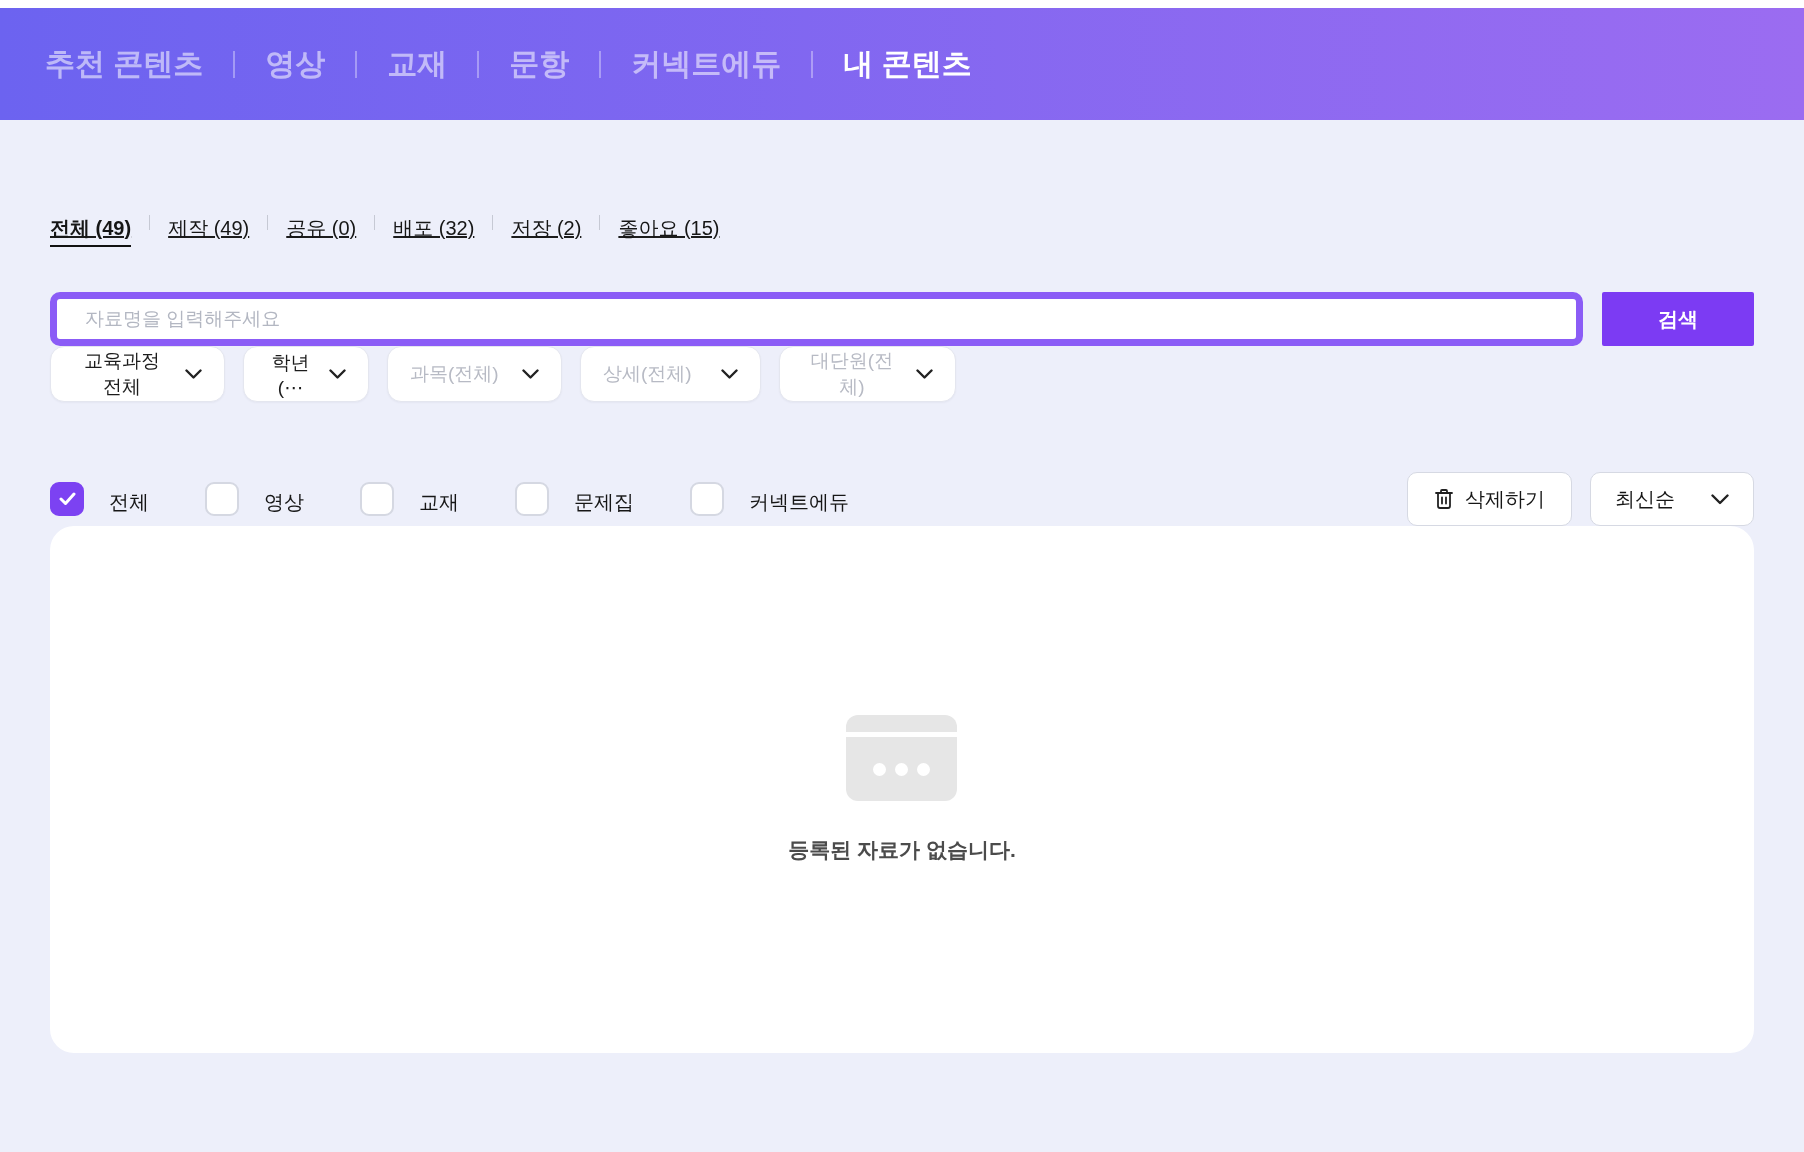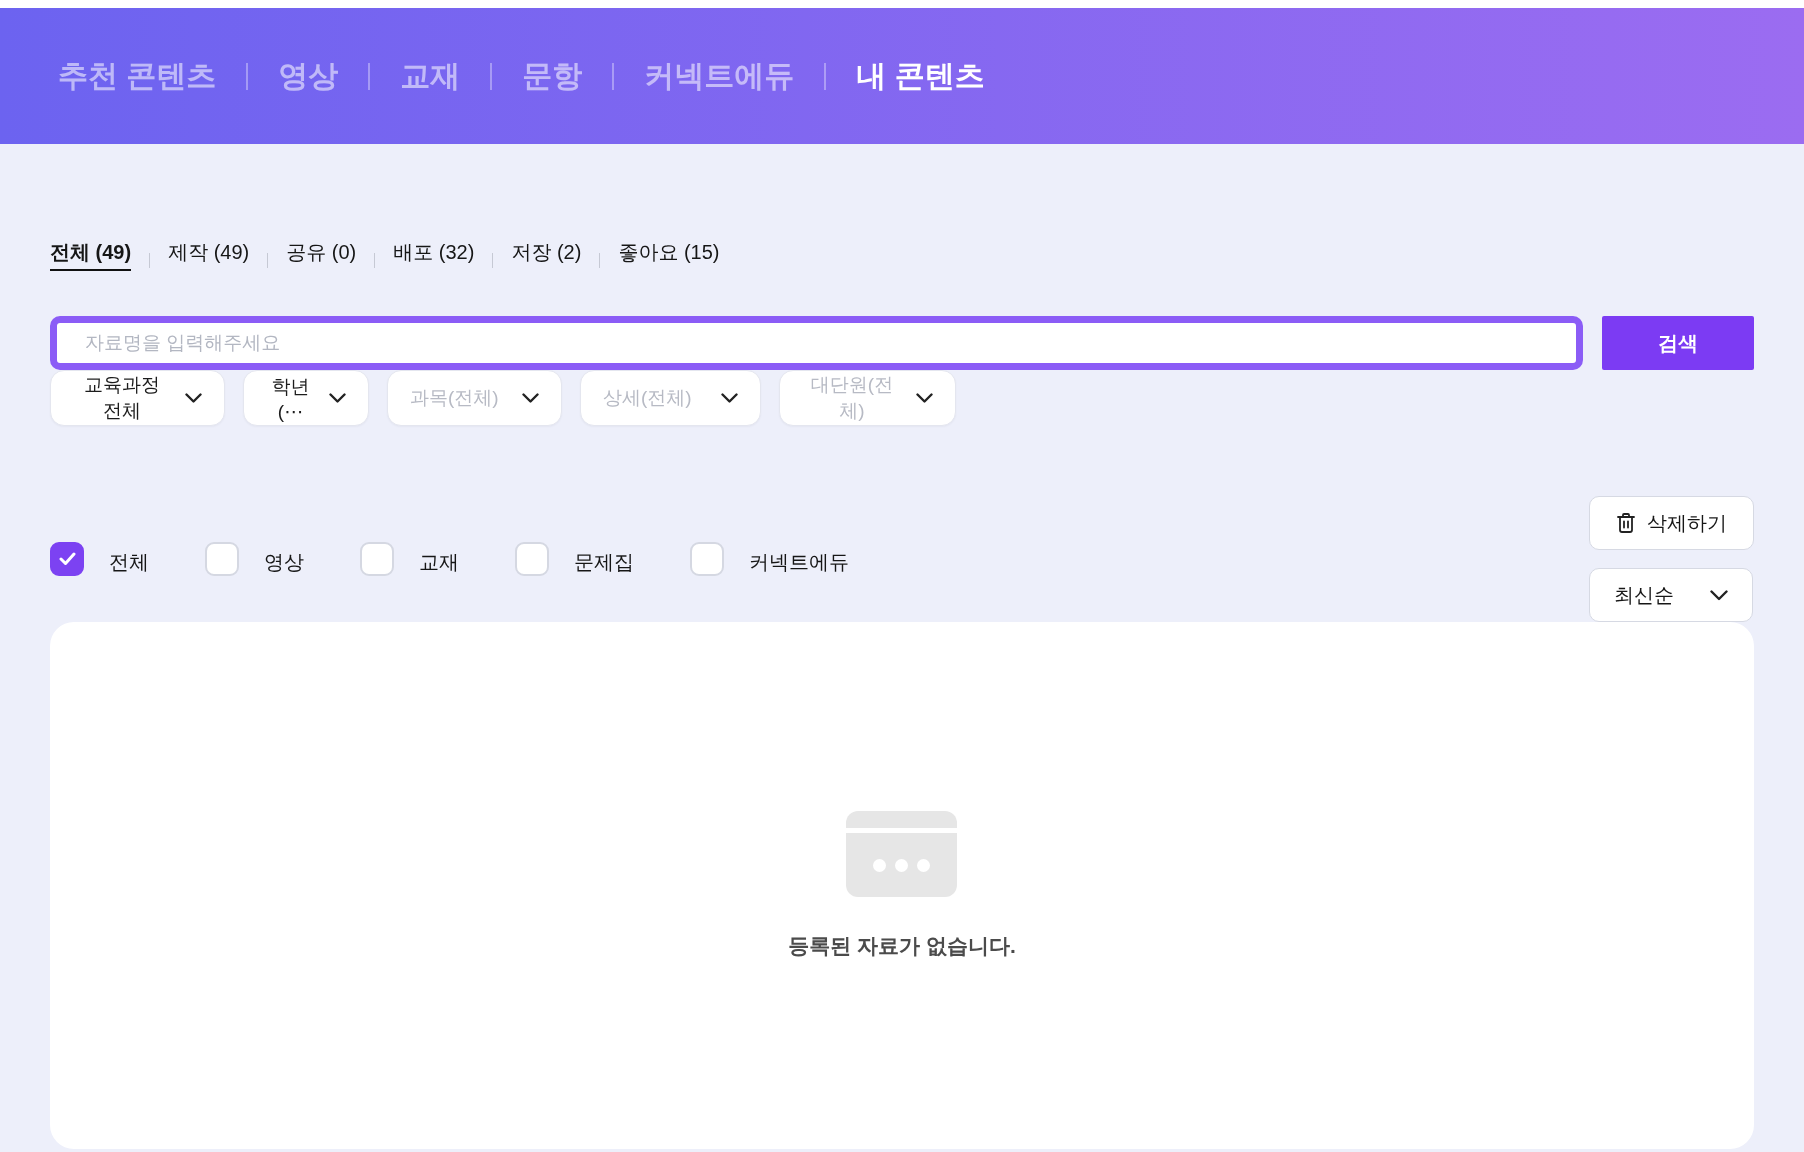--- a/index.html
+++ b/index.html
@@ -14,10 +14,10 @@
   
   .top-strip { height: 8px; background: #ffffff; }
   .nav {
-    height: 136px;
+    height: 112px;
     background: linear-gradient(90deg, #6c63f0 0%, #9b6cf1 100%);
     display: flex; align-items: center;
-    padding: 0 58px;
+    padding: 0 45px;
   }
   .nav-items { display: flex; align-items: center; gap: 30px; }
   .nav-item {

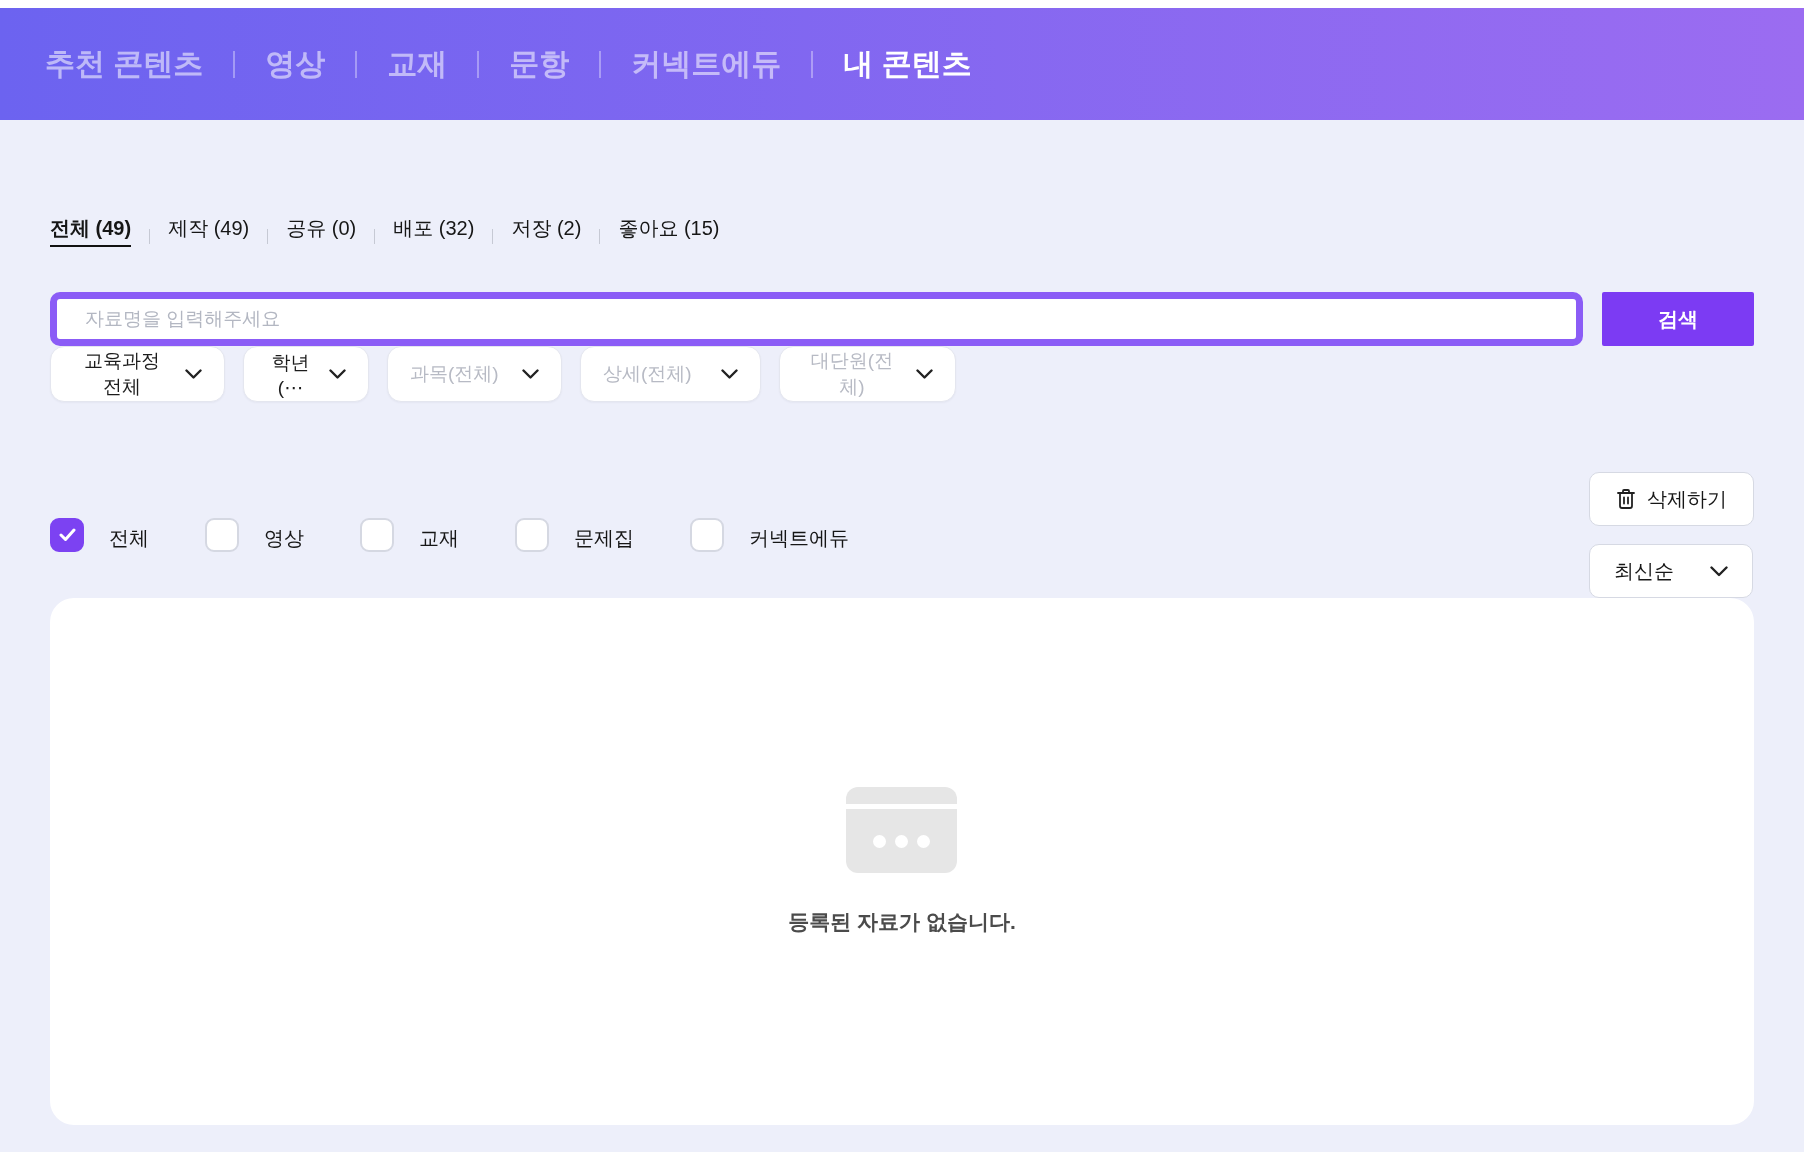--- a/index.html
+++ b/index.html
@@ -33,8 +33,9 @@
 
   .filter-tabs {
     margin-top: 95px;
-    display: flex; align-items: flex-end; gap: 18px;
+    display: flex; align-items: flex-start; gap: 18px;
     font-size: 20px;
+    text-decoration: underline;
   }
   .ftab {
     color: #161616; cursor: pointer; white-space: nowrap;

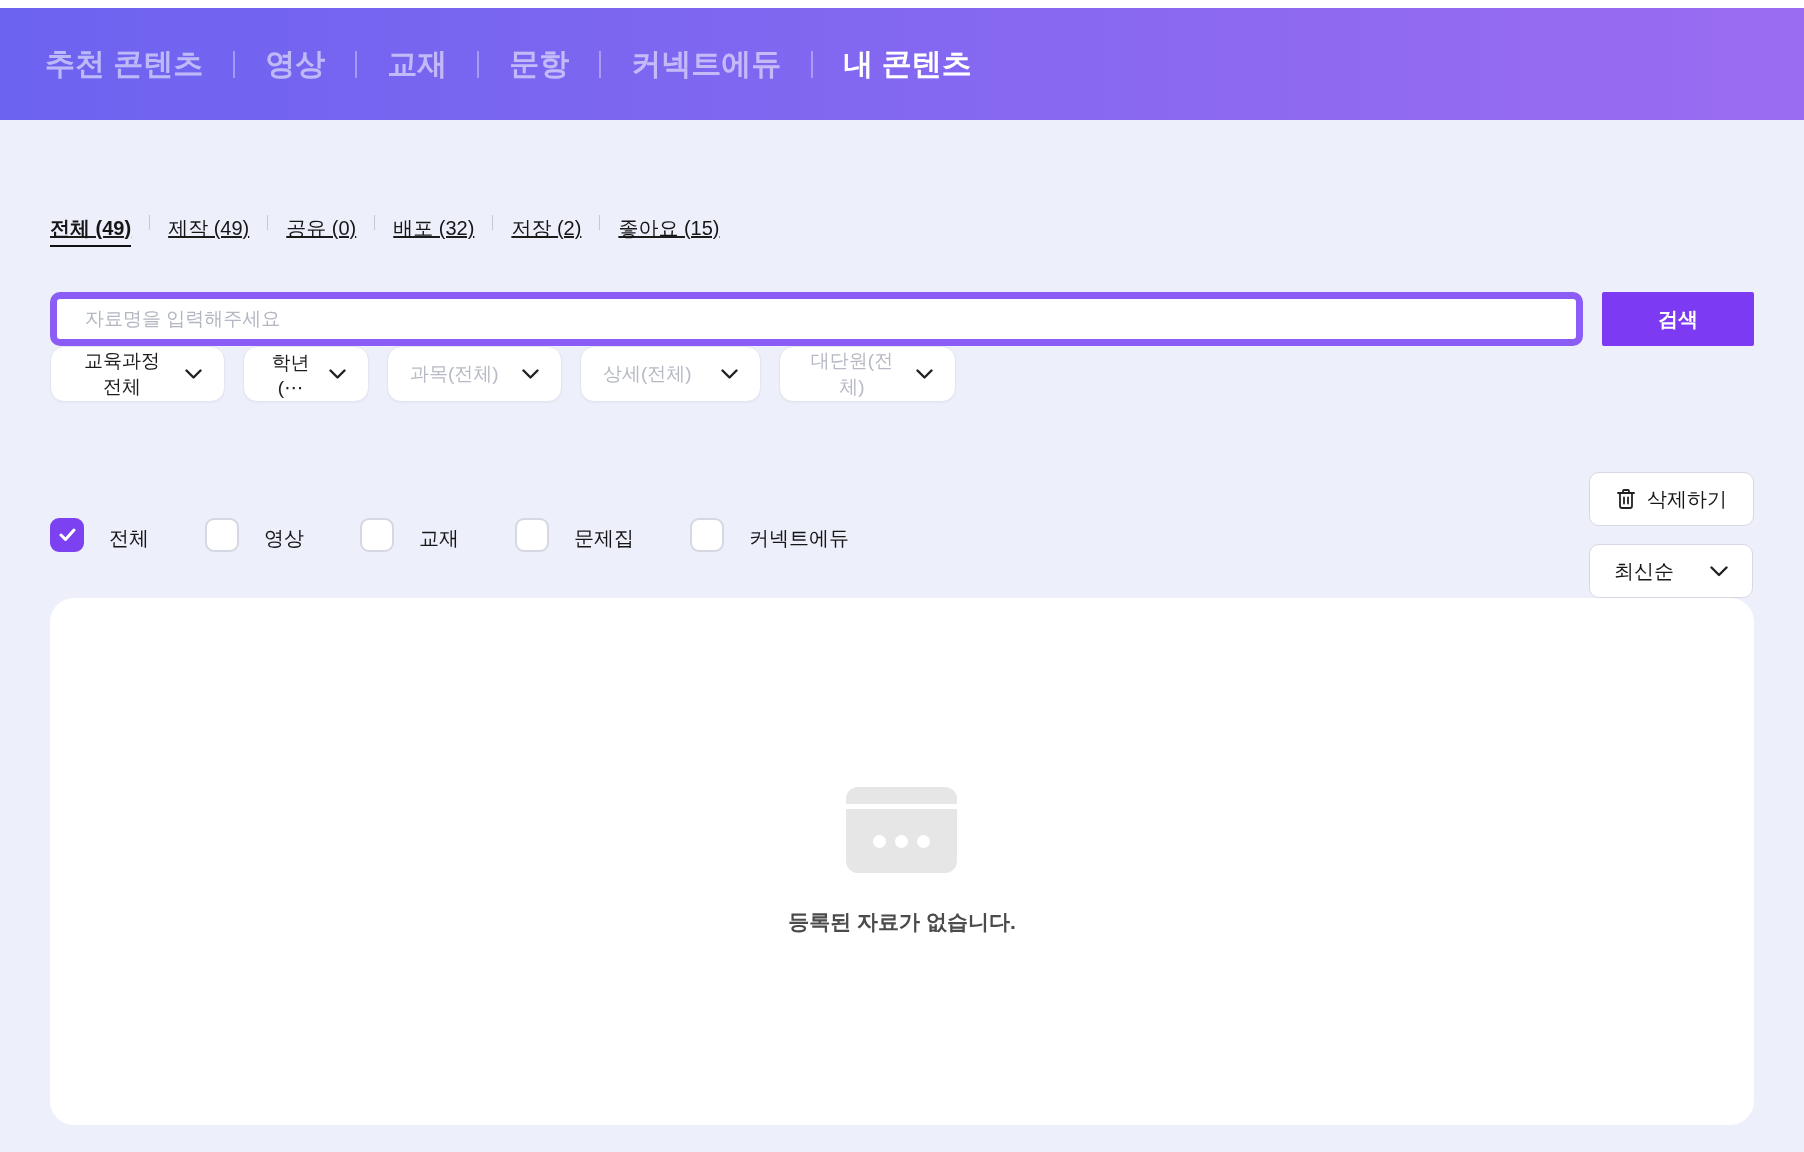--- a/index.html
+++ b/index.html
@@ -90,7 +90,7 @@
   .cb.checked { background: #7c42f2; border-color: #7c42f2; }
   .check-label { font-size: 20px; color: #161616; }
 
-  .toolbar-right { display: flex; gap: 18px; flex-direction: column; }
+  .toolbar-right { display: flex; gap: 18px; }
   .tool-btn {
     height: 54px; background: #fff;
     border: 1.5px solid #d6d9e3; border-radius: 10px;

